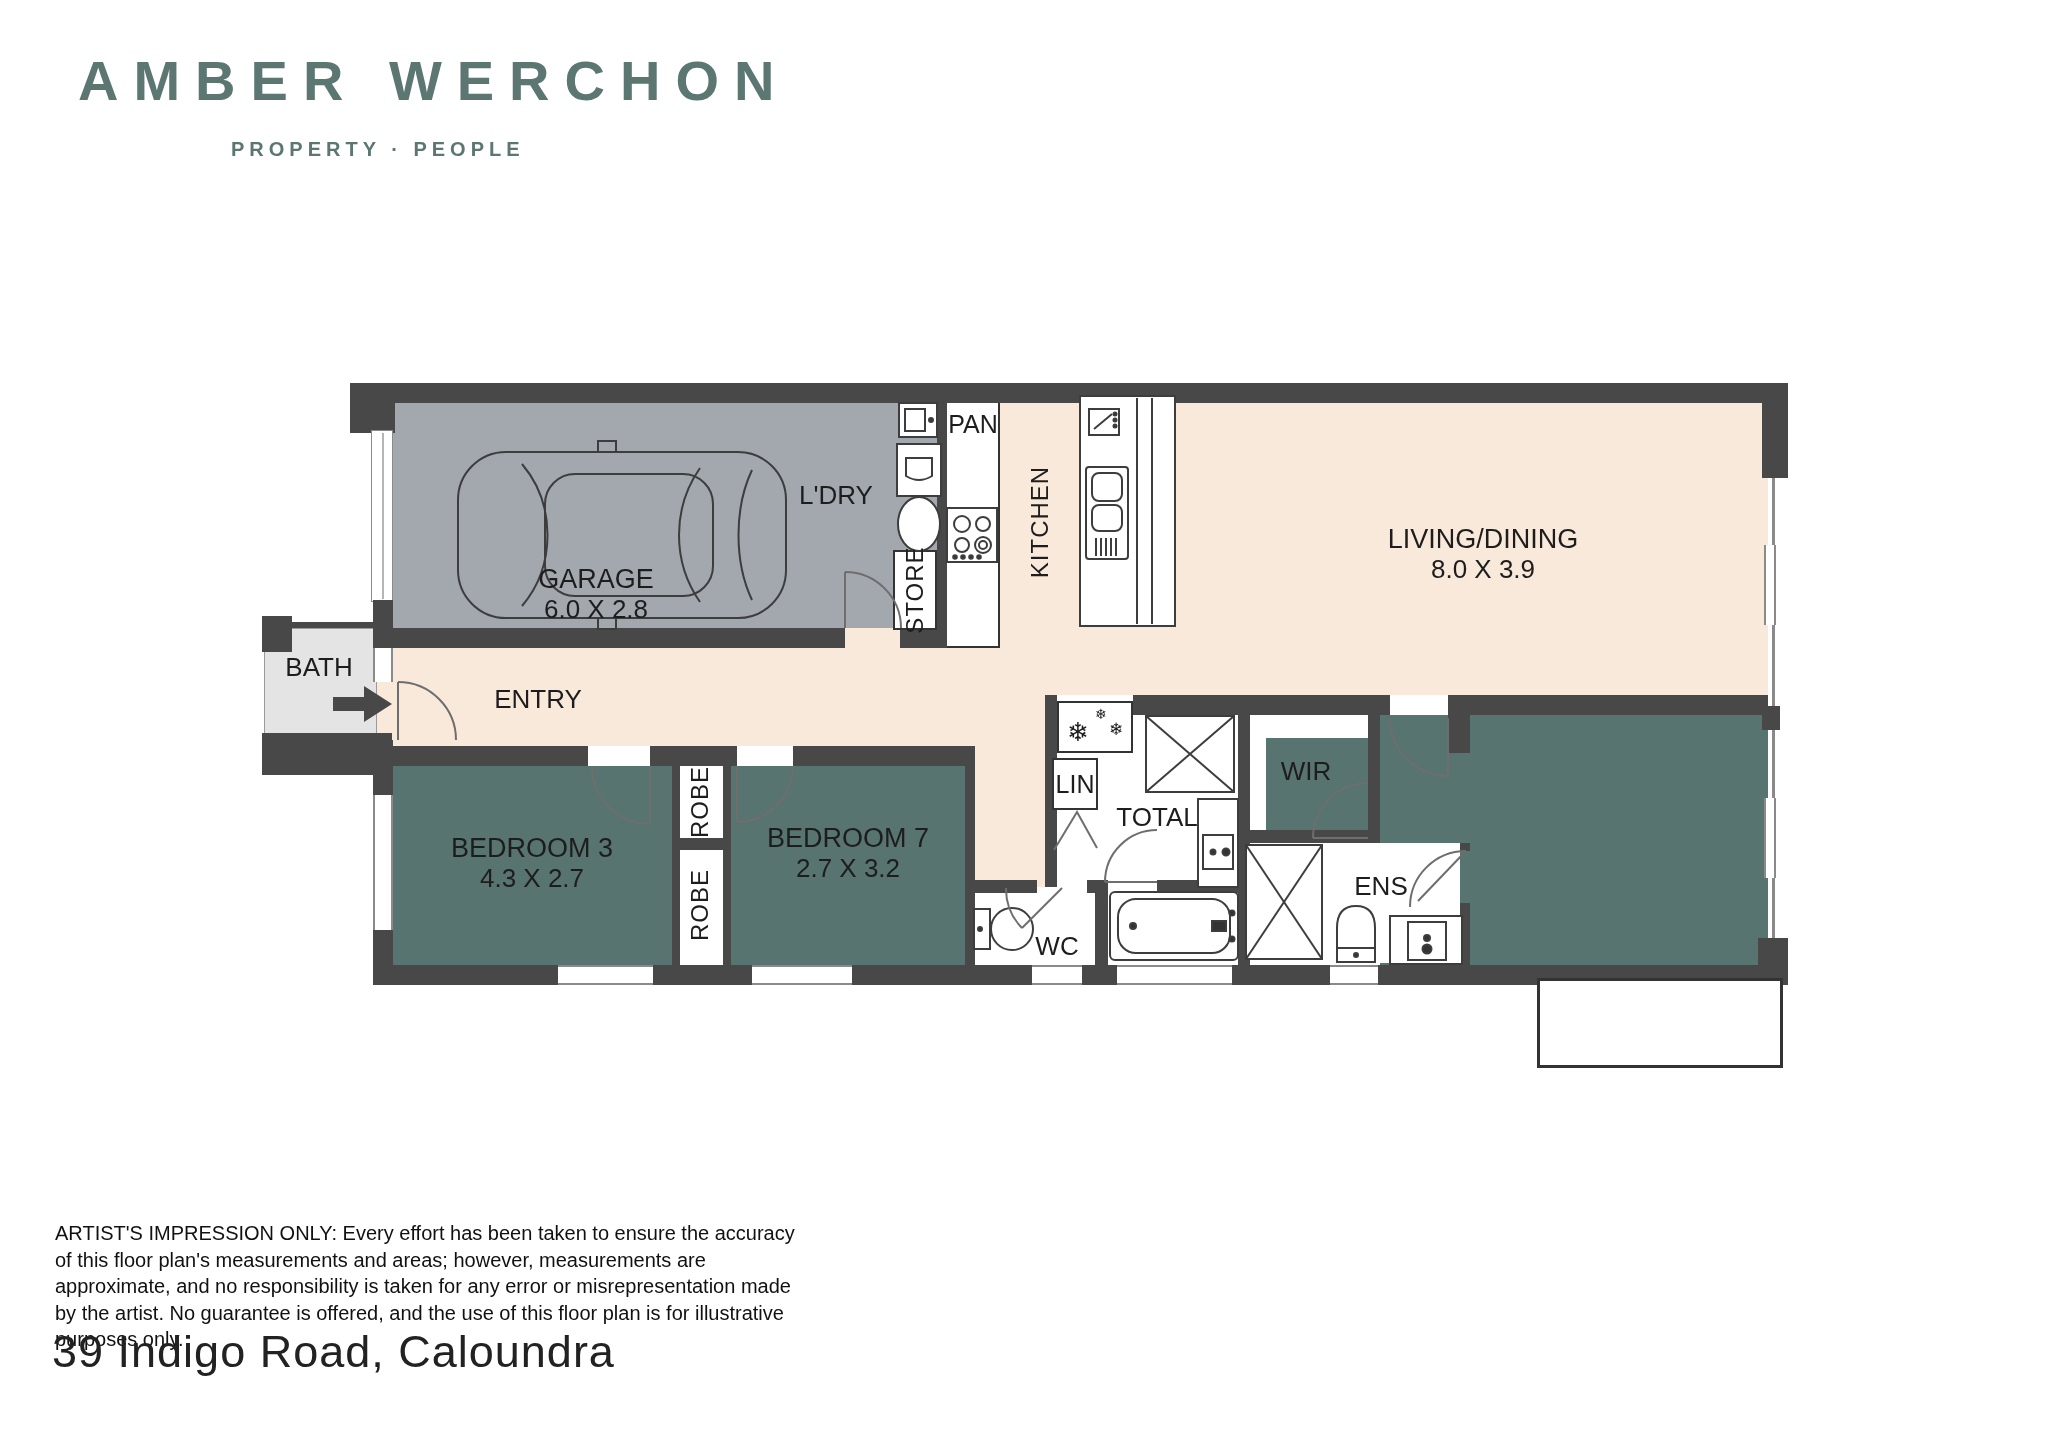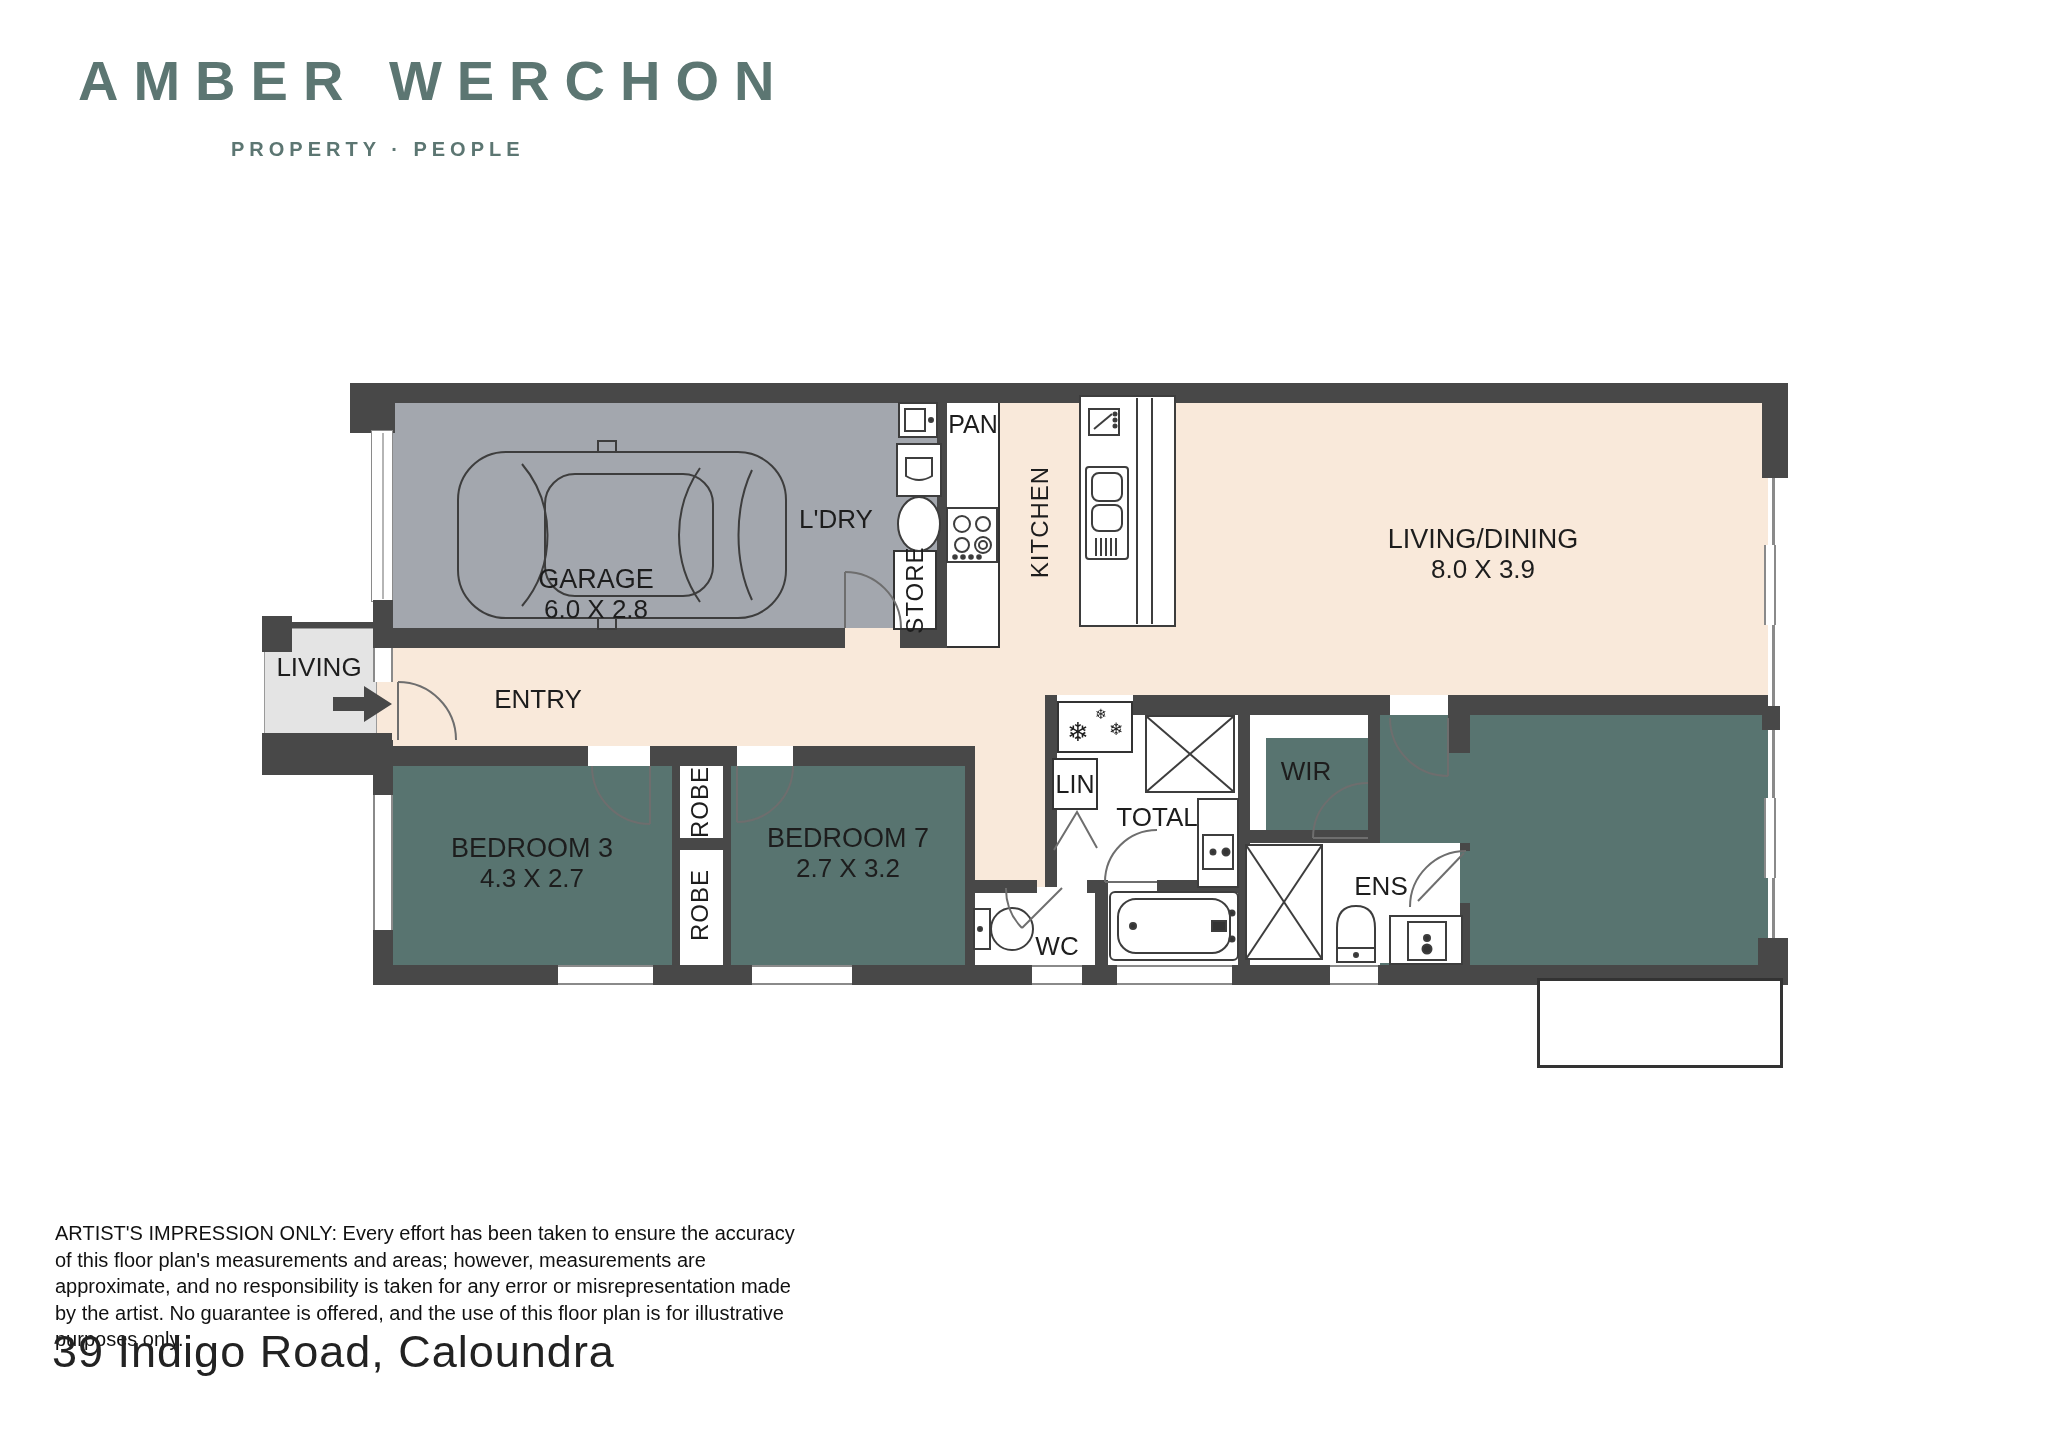--- a/index.html
+++ b/index.html
@@ -301,7 +301,7 @@
     <div class="nm">GARAGE</div>
     <div class="dm">6.0 X 2.8</div>
   </div>
-  <div class="abs lbl" style="left:836px;top:519px;">L'DRY</div>
+  <div class="abs lbl" style="left:836px;top:495px;">L'DRY</div>
   <div class="abs vlbl" style="left:915px;top:590px;">STORE</div>
   <div class="abs lbl small" style="left:973px;top:424px;">PAN</div>
   <div class="abs vlbl" style="left:1040px;top:522px;">KITCHEN</div>

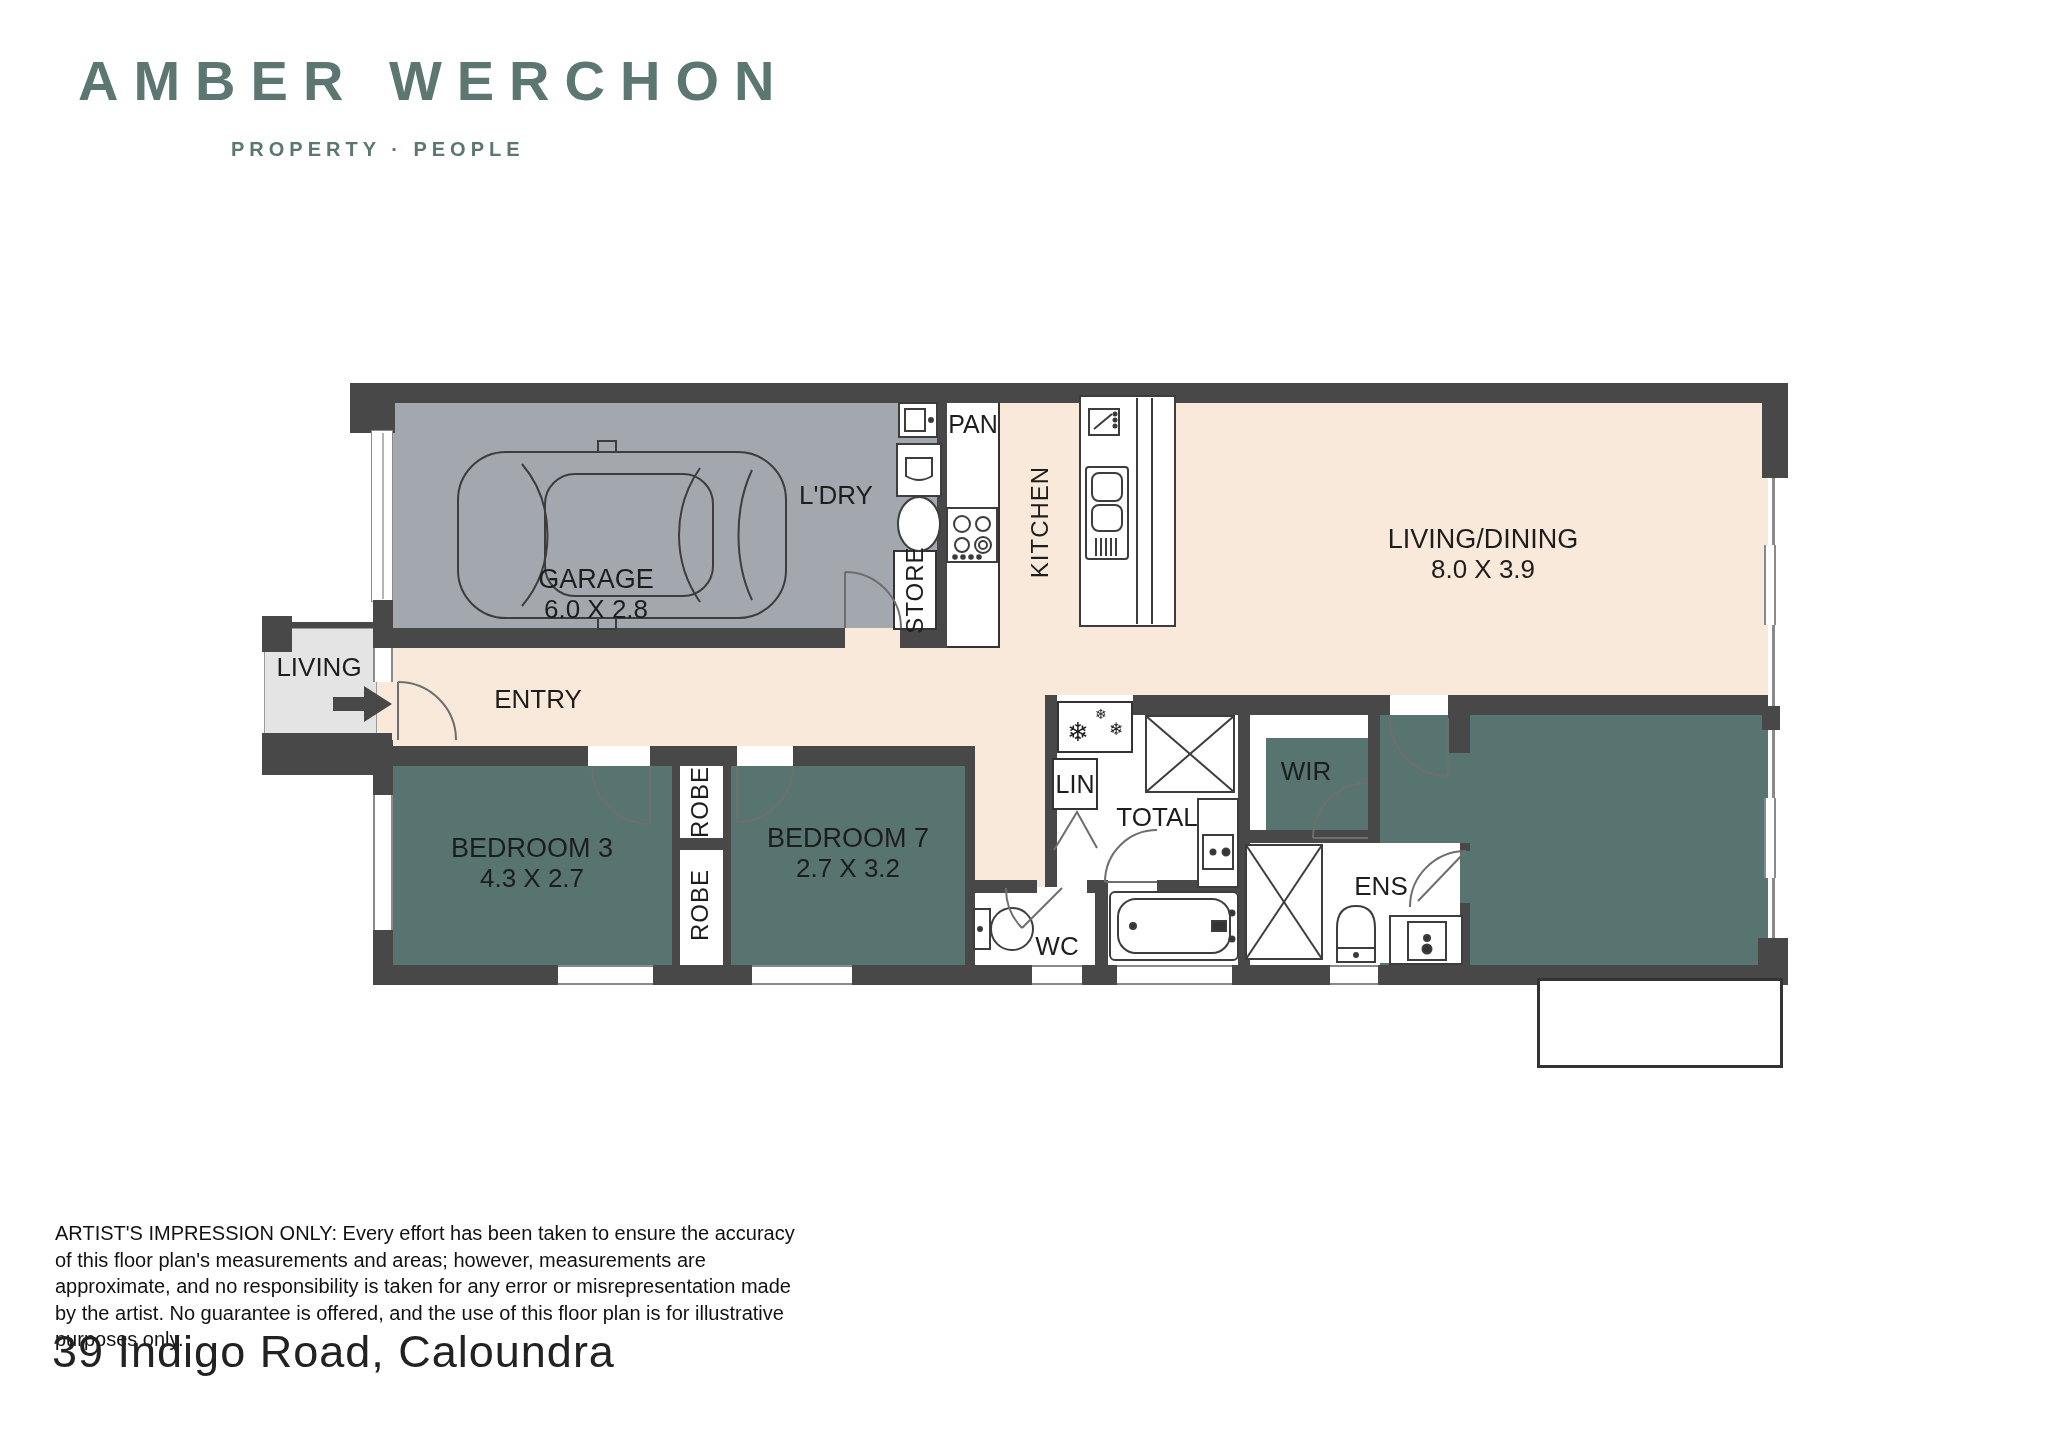--- a/index.html
+++ b/index.html
@@ -309,7 +309,7 @@
     <div class="nm">LIVING/DINING</div>
     <div class="dm">8.0 X 3.9</div>
   </div>
-  <div class="abs lbl" style="left:319px;top:667px;">LIVING</div>
+  <div class="abs lbl" style="left:319px;top:667px;">BATH</div>
   <div class="abs lbl" style="left:538px;top:699px;">ENTRY</div>
   <div class="abs roomlbl" style="left:532px;top:863px;">
     <div class="nm">BEDROOM 3</div>

